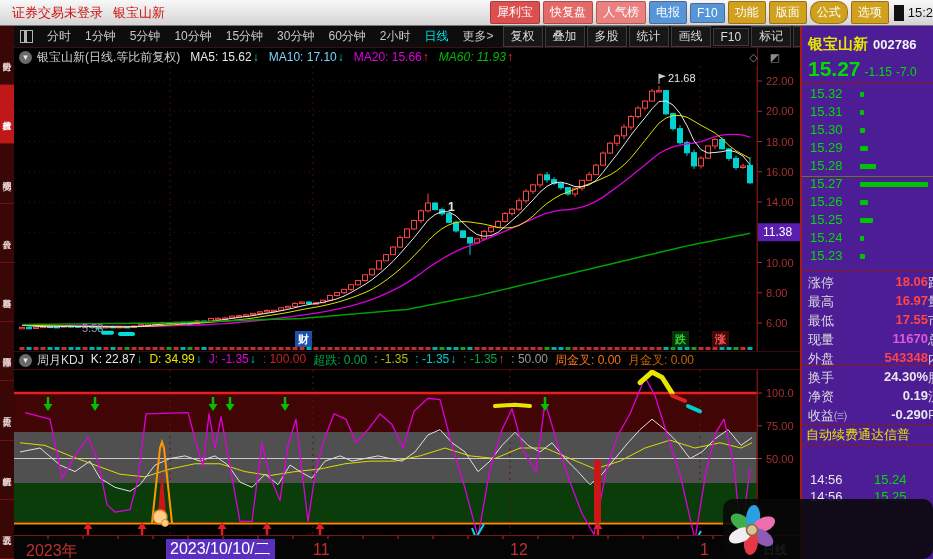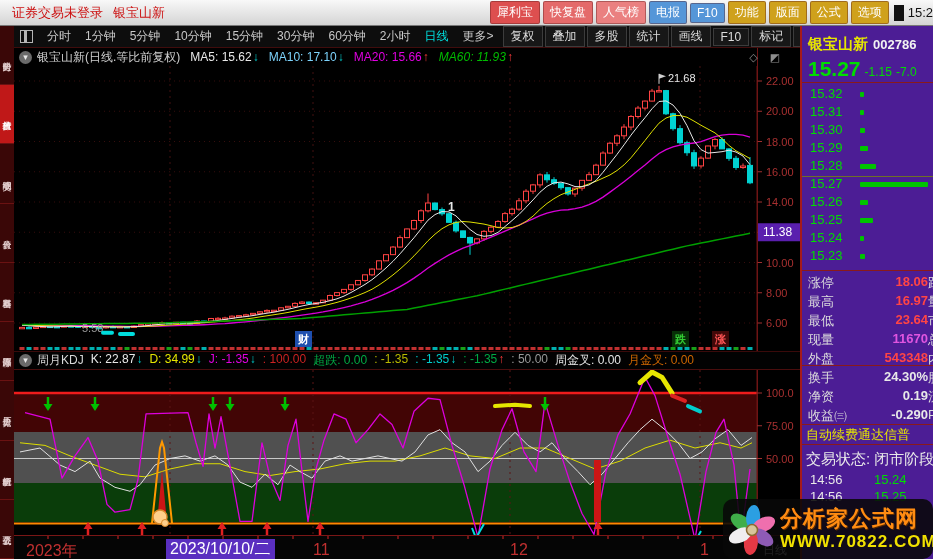--- a/index.html
+++ b/index.html
@@ -102,7 +102,7 @@
         <span class="menu-btn" style="background: rgb(85, 150, 216);">F10</span>
         <span class="menu-btn" style="background: rgb(207, 161, 28);">功能</span>
         <span class="menu-btn" style="background: rgb(207, 161, 28);">版面</span>
-        <span class="menu-btn" style="background: rgb(207, 161, 28);">公式</span>
+        <span class="menu-btn" style="background: rgb(207, 161, 28); border-radius: 10px;">公式</span>
         <span class="menu-btn" style="background: rgb(207, 161, 28);">选项</span>
       </span>
     <span class="menu-clockbox"></span>

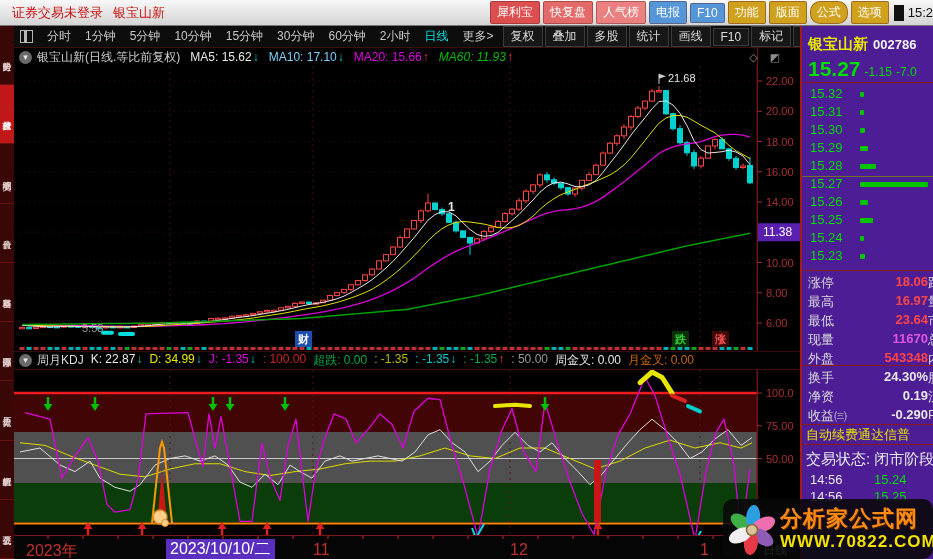--- a/index.html
+++ b/index.html
@@ -689,7 +689,7 @@
         </div>
         <div class="stat-row" style="top: 286px;">
           <span class="stat-label">最低</span>
-          <span class="stat-value" style="color: rgb(255, 69, 69);">23.64</span>
+          <span class="stat-value" style="color: rgb(255, 69, 69);">17.55</span>
           <span class="stat-cut">市</span>
         </div>
         <div class="stat-row" style="top: 305px;">

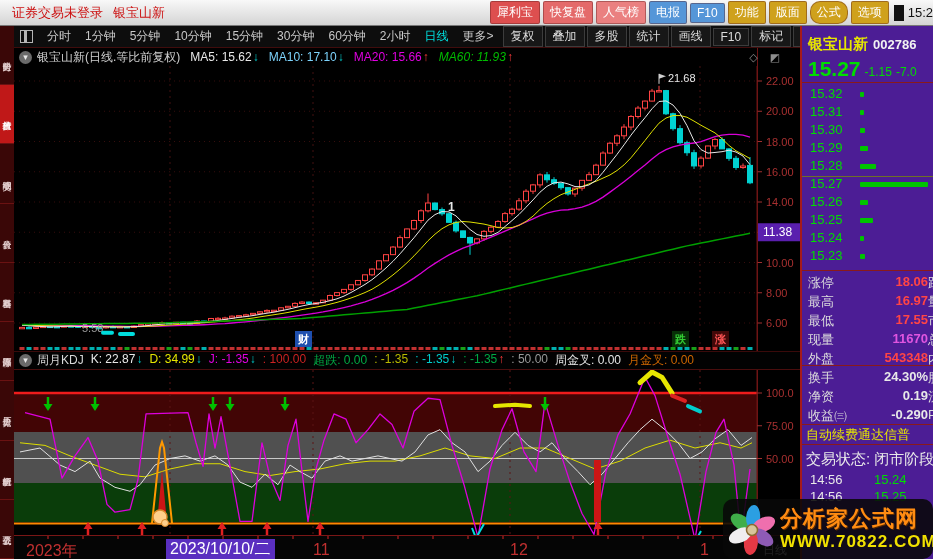--- a/index.html
+++ b/index.html
@@ -544,7 +544,7 @@
         <span class="param-item"><span style="color: rgb(0, 204, 204);">: -1.35</span><span class="arrow" style="color: rgb(0, 204, 204);">↓</span></span>
         <span class="param-item"><span style="color: rgb(0, 170, 68);">: -1.35</span><span class="arrow" style="color: rgb(255, 59, 59);">↑</span></span>
         <span class="param-item"><span style="color: rgb(153, 153, 153);">: 50.00</span></span>
-        <span class="param-item"><span style="color: #e5e5e5; text-align: center;">周金叉: 0.00</span></span>
+        <span class="param-item"><span style="color: #f97316; text-align: center;">周金叉: 0.00</span></span>
         <span class="param-item"><span style="color: rgb(204, 102, 0);">月金叉: 0.00</span></span>
       </span>
   </div>

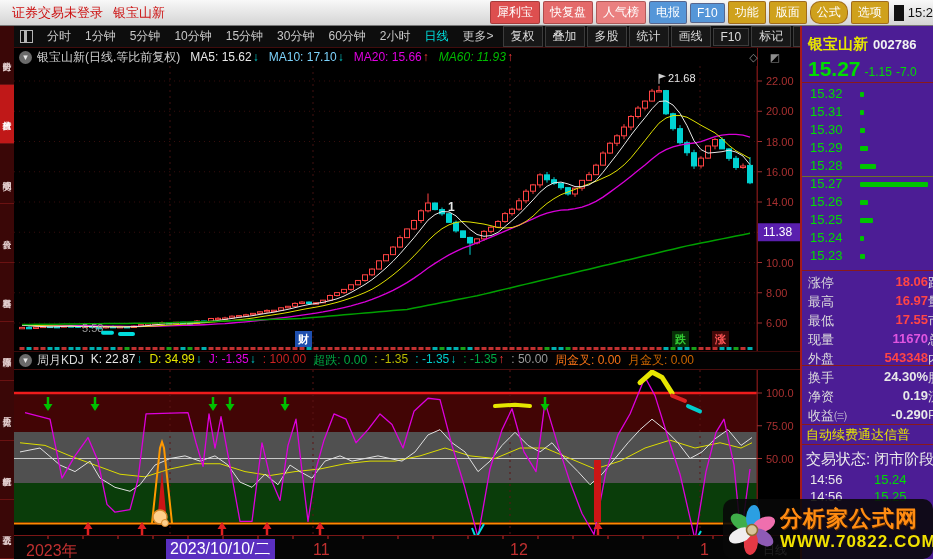--- a/index.html
+++ b/index.html
@@ -720,10 +720,6 @@
       </div>
     <div class="qp-div" style="top:339px;"></div>
     <div class="qp-notice">自动续费通达信普</div>
-    <div class="qp-status">
-      <span>交易状态:</span>
-      <span>闭市阶段</span>
-    </div>
     <div id="ticks">
         <div class="tick-row" style="top: 446px;">
           <span class="tick-time">14:56</span>

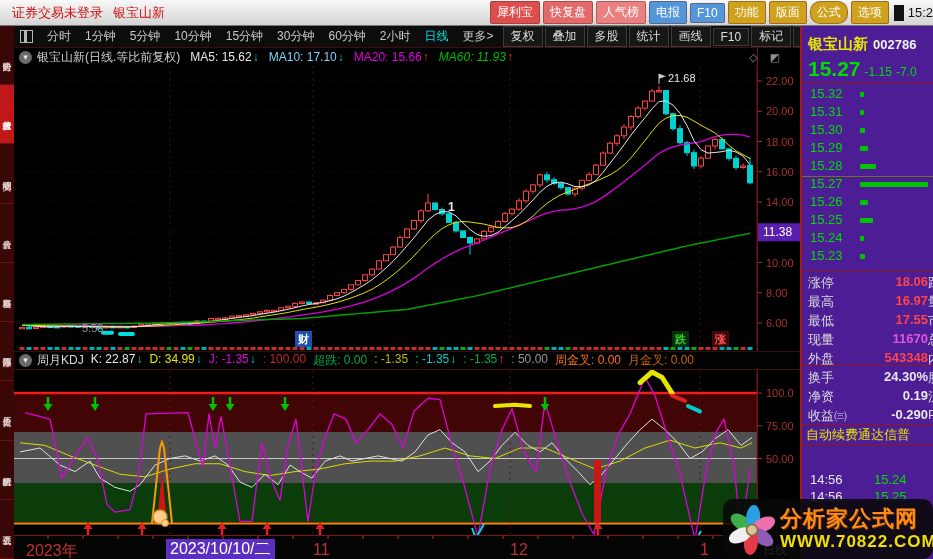--- a/index.html
+++ b/index.html
@@ -744,10 +744,6 @@
         <circle r="5.5" fill="#d8c49a" stroke="#8a6a30" stroke-width="1.5"></circle>
       </g>
     </svg>
-    <div class="wm-text">
-      <div class="wm-line1">分析家公式网</div>
-      <div class="wm-line2">WWW.70822.COM</div>
-    </div>
   </div>
 
 </div>

